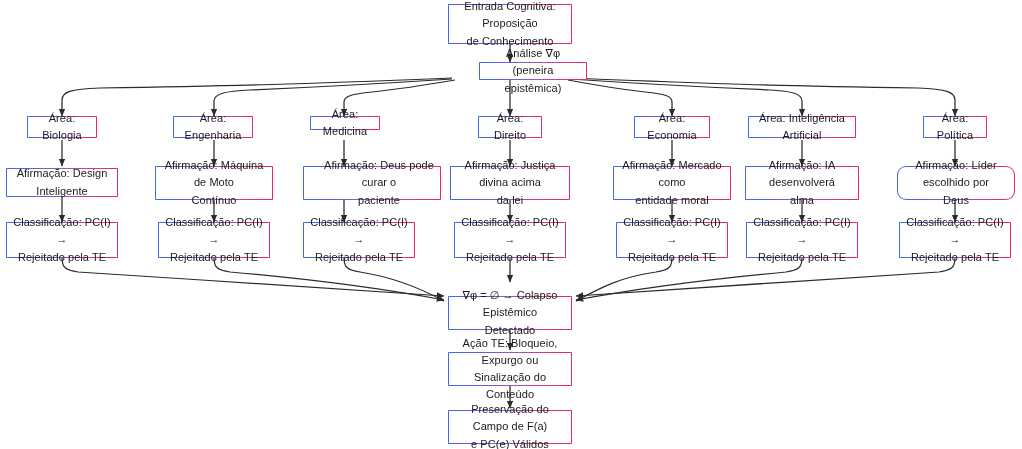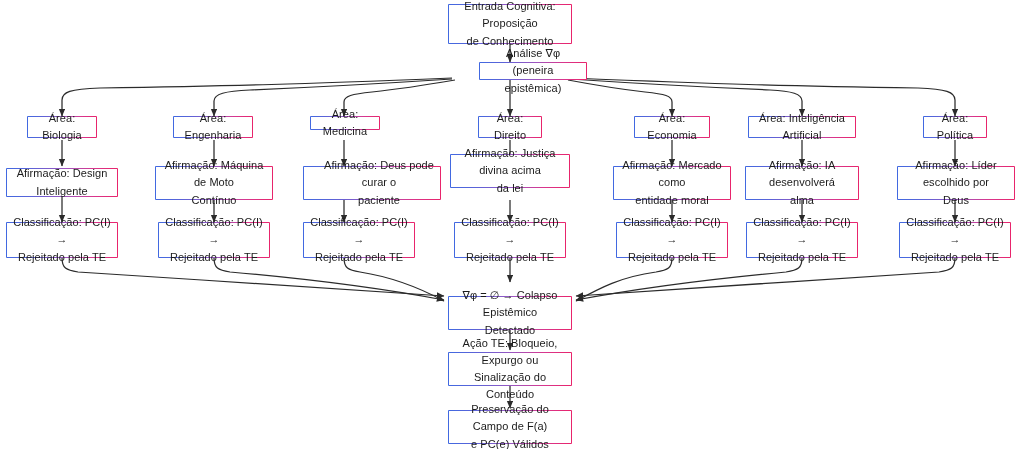--- a/index.html
+++ b/index.html
@@ -152,7 +152,7 @@
   <div class="node" style="left:478px; top:116px; width:64px; height:22px;">
     <span>Área: Direito</span>
   </div>
-  <div class="node" style="left:450px; top:154px; width:120px; height:34px;">
+  <div class="node" style="left:450px; top:166px; width:120px; height:34px;">
     <span>Afirmação: Justiça divina acima
 da lei</span>
   </div>

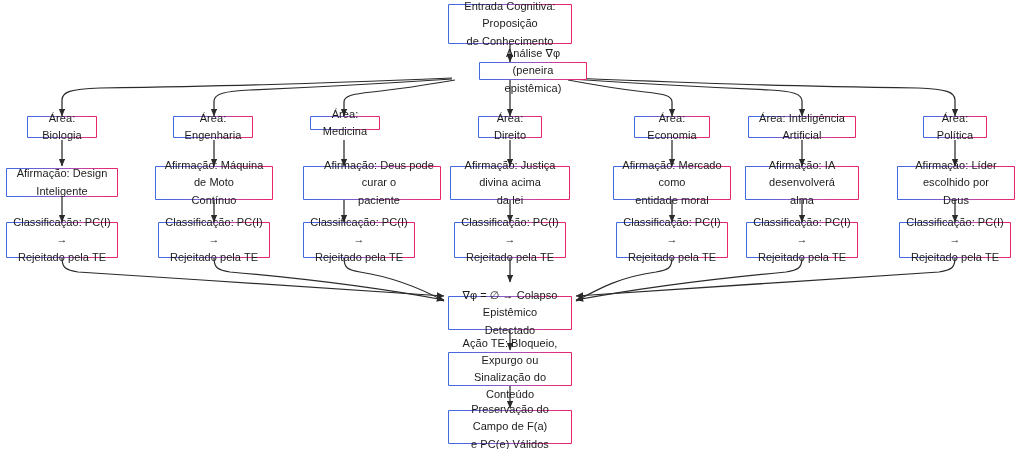--- a/index.html
+++ b/index.html
@@ -188,7 +188,7 @@
   <div class="node" style="left:923px; top:116px; width:64px; height:22px;">
     <span>Área: Política</span>
   </div>
-  <div class="node" style="left:897px; top:166px; width:118px; height:34px;">
+  <div class="node" style="left:897px; top:166px; width:118px; height:34px;border-radius:9px;">
     <span>Afirmação: Líder escolhido por
 Deus</span>
   </div>

